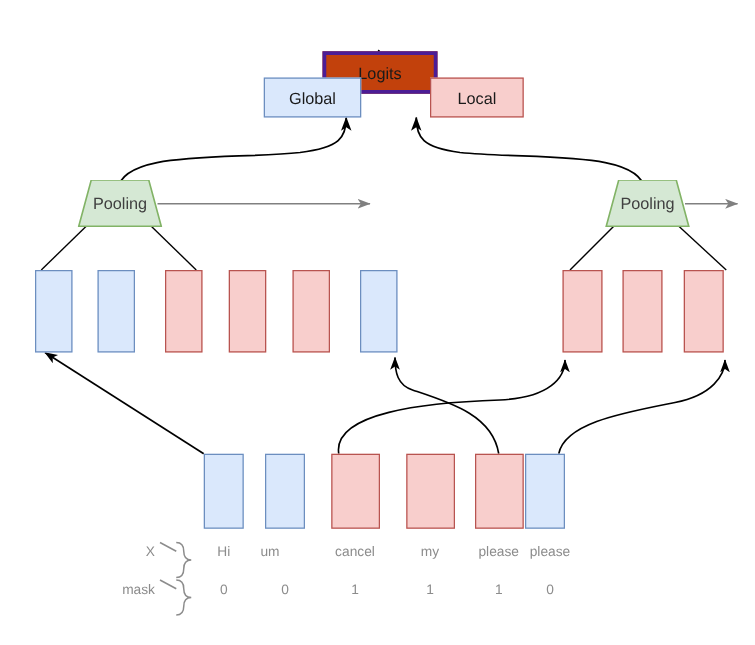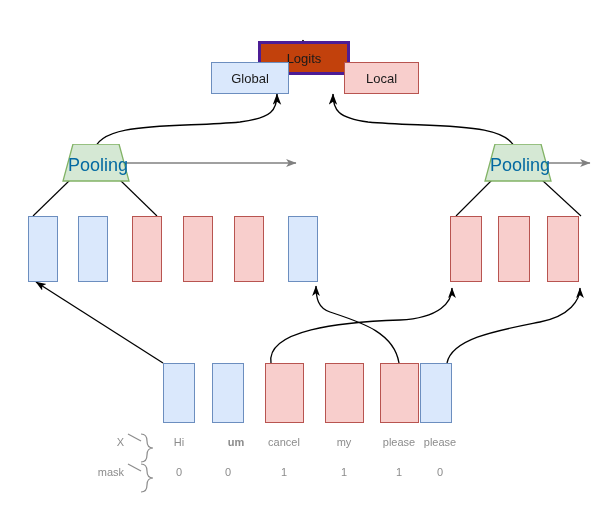--- a/index.html
+++ b/index.html
@@ -16,7 +16,7 @@
 
   .tok{position:absolute;font-size:11px;color:#8c8c8c;text-align:center;line-height:1;}
   .brace-lbl{position:absolute;font-size:11px;color:#8c8c8c;text-align:right;line-height:1;}
-  .pool-lbl{position:absolute;font-size:18px;color:#0369a1;line-height:1;}
+  .pool-lbl{position:absolute;font-size:13px;color:#404040;line-height:1;}
 </style>
 </head>
 <body>

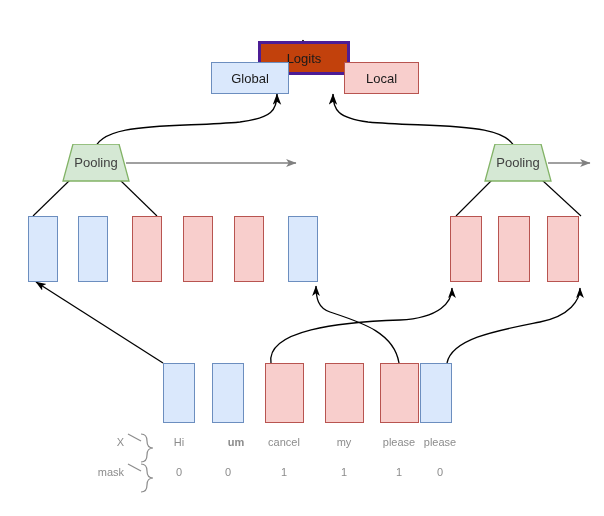--- a/index.html
+++ b/index.html
@@ -101,7 +101,7 @@
   <div class="brace-lbl" style="left:78px;top:467px;width:46px;">mask</div>
 
   <div class="tok" style="left:159px;top:437px;width:40px;">Hi</div>
-  <div class="tok" style="left:216px;top:437px;width:40px;font-weight:bold;">um</div>
+  <div class="tok" style="left:196px;top:437px;width:40px;">um</div>
   <div class="tok" style="left:254px;top:437px;width:60px;">cancel</div>
   <div class="tok" style="left:314px;top:437px;width:60px;">my</div>
   <div class="tok" style="left:369px;top:437px;width:60px;">please</div>

